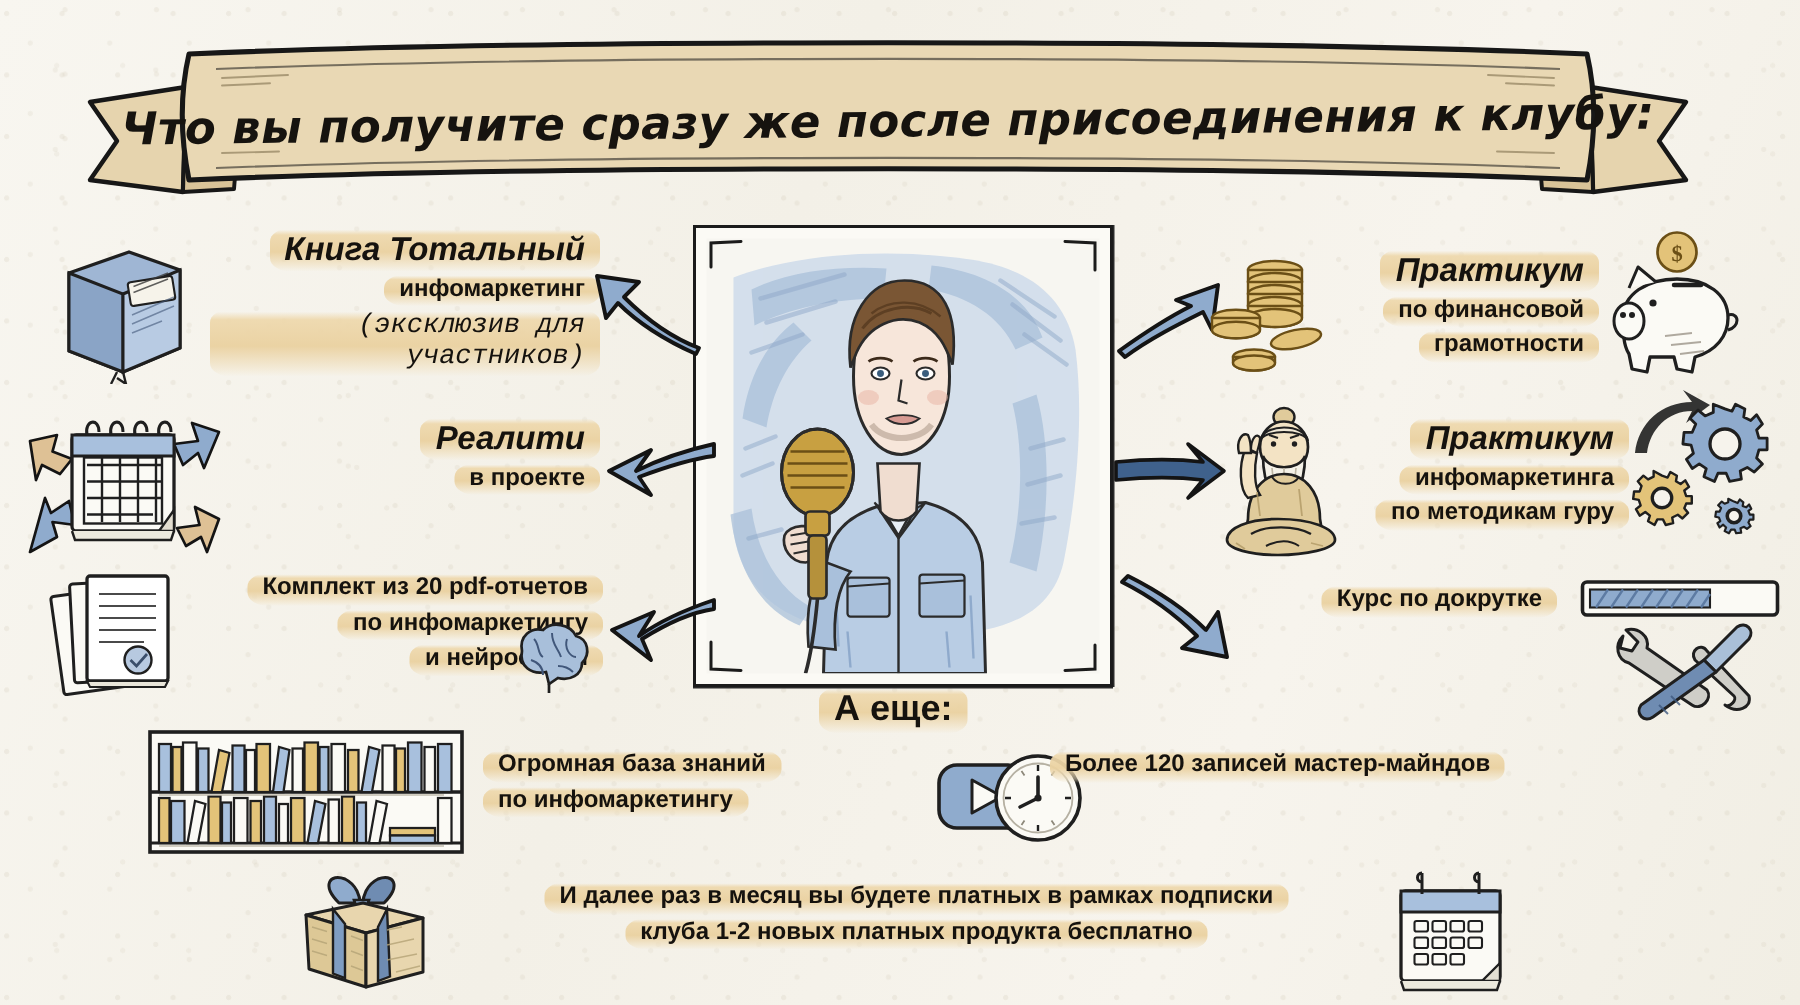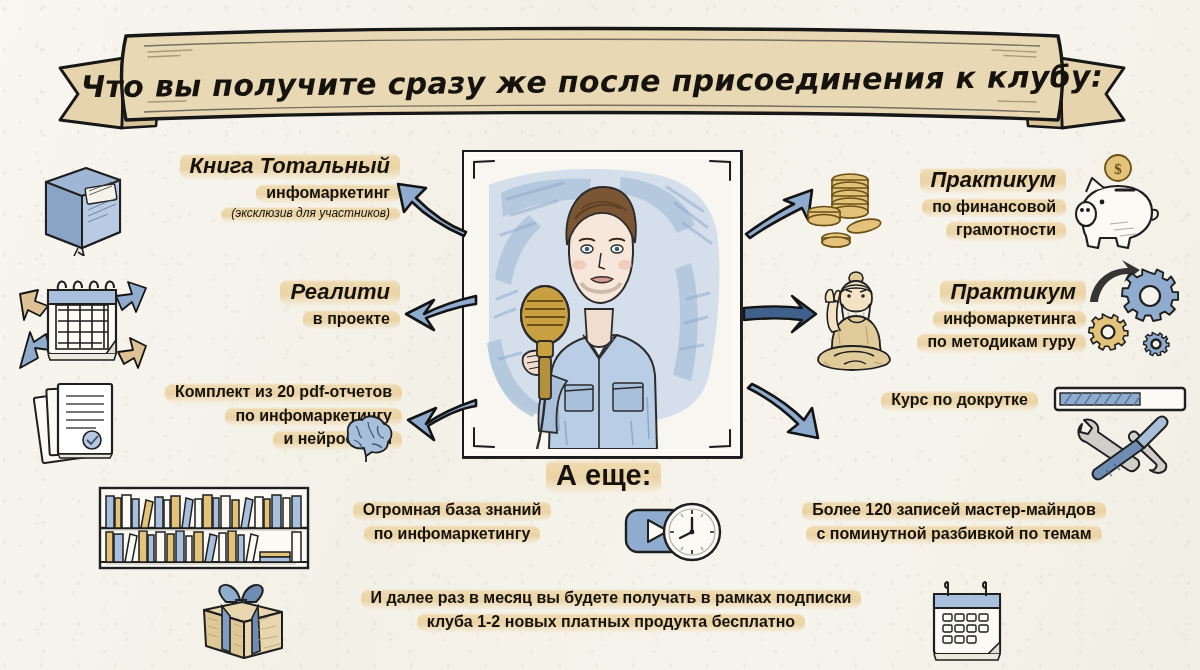--- a/index.html
+++ b/index.html
@@ -49,7 +49,7 @@
   .itm-txt{line-height:1.16;color:#15120e;}
   .l1{font-style:italic;font-weight:700;font-size:22px;}
   .l2{font-weight:700;font-size:16px;}
-  .l3{font-style:italic;font-weight:400;font-size:12px;}
+  .l3{font-style:italic;font-weight:400;font-size:18px;font-family:Liberation Mono, monospace;}
   .right-al{text-align:right;align-items:flex-end;}
   .left-al{text-align:left;align-items:center;}
   .col{display:flex;flex-direction:column;gap:2px;}

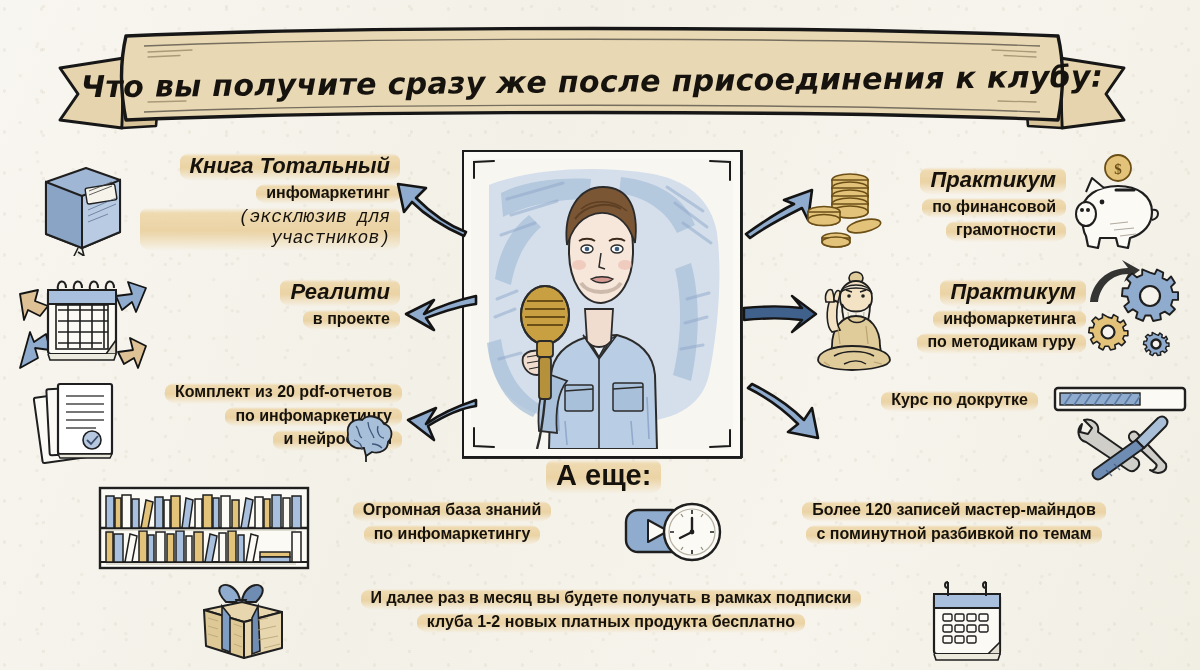--- a/index.html
+++ b/index.html
@@ -70,7 +70,7 @@
   
   #a-esche{
     left:546px;top:458px;
-    font-weight:700;font-size:29px;color:#15120e;
+    font-weight:700;font-size:24px;color:#15120e;
   }
 </style>
 </head>

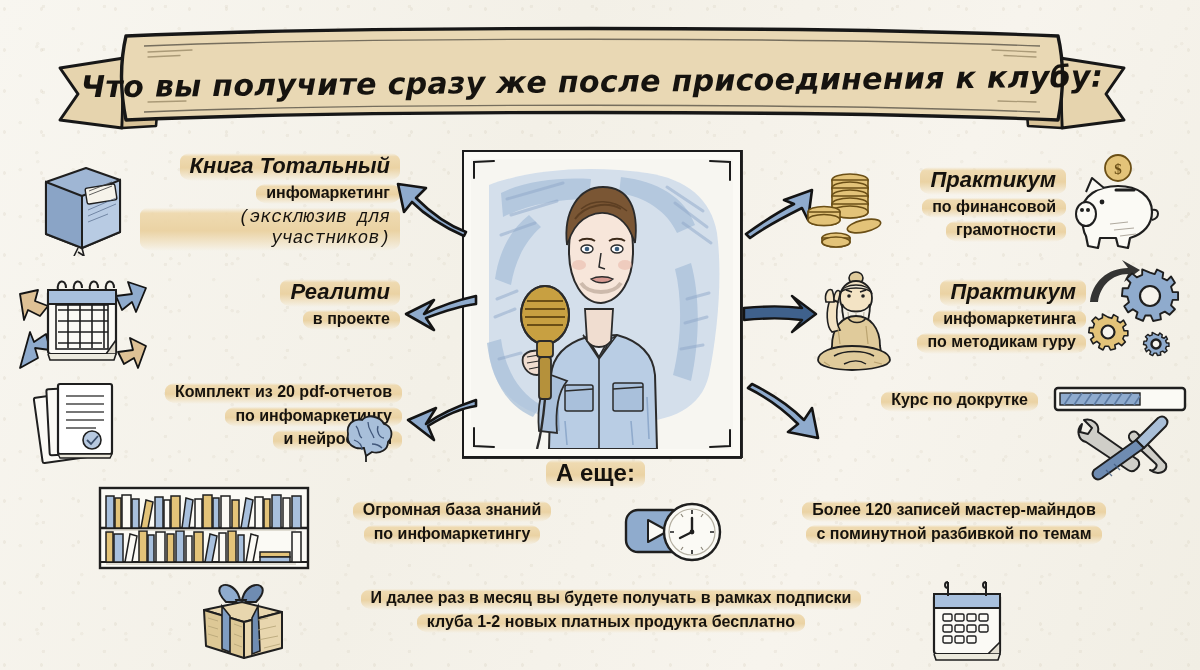--- a/index.html
+++ b/index.html
@@ -51,7 +51,7 @@
   .l2{font-weight:700;font-size:16px;}
   .l3{font-style:italic;font-weight:400;font-size:18px;font-family:Liberation Mono, monospace;}
   .right-al{text-align:right;align-items:flex-end;}
-  .left-al{text-align:left;align-items:center;}
+  .left-al{text-align:left;align-items:flex-start;}
   .col{display:flex;flex-direction:column;gap:2px;}
 
   

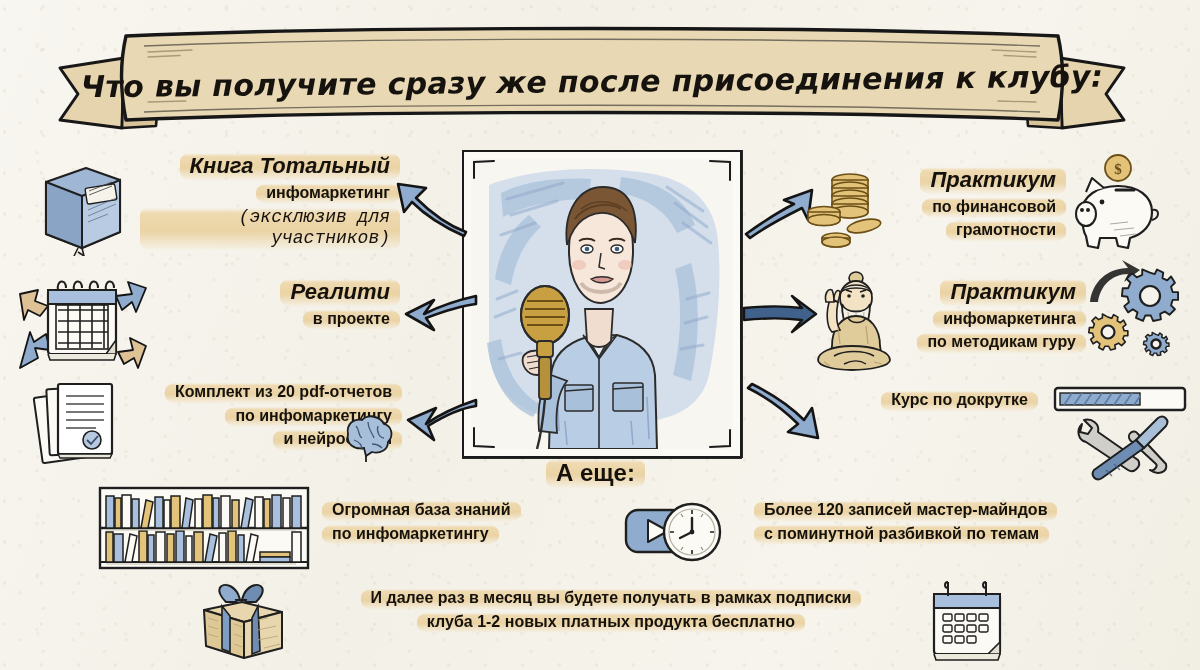--- a/index.html
+++ b/index.html
@@ -494,7 +494,7 @@
       <circle cx="68" cy="32" r="2.4" fill="#1f1f1f"></circle>
     </svg>
   </div>
-  <div class="abs col left-al" style="left:754px;top:500px;width:400px;">
+  <div class="abs col left-al" style="left:700px;top:500px;width:400px;">
     <div class="itm-txt l2"><span class="hl">Более 120 записей мастер-майндов</span></div>
     <div class="itm-txt l2"><span class="hl">с поминутной разбивкой по темам</span></div>
   </div>

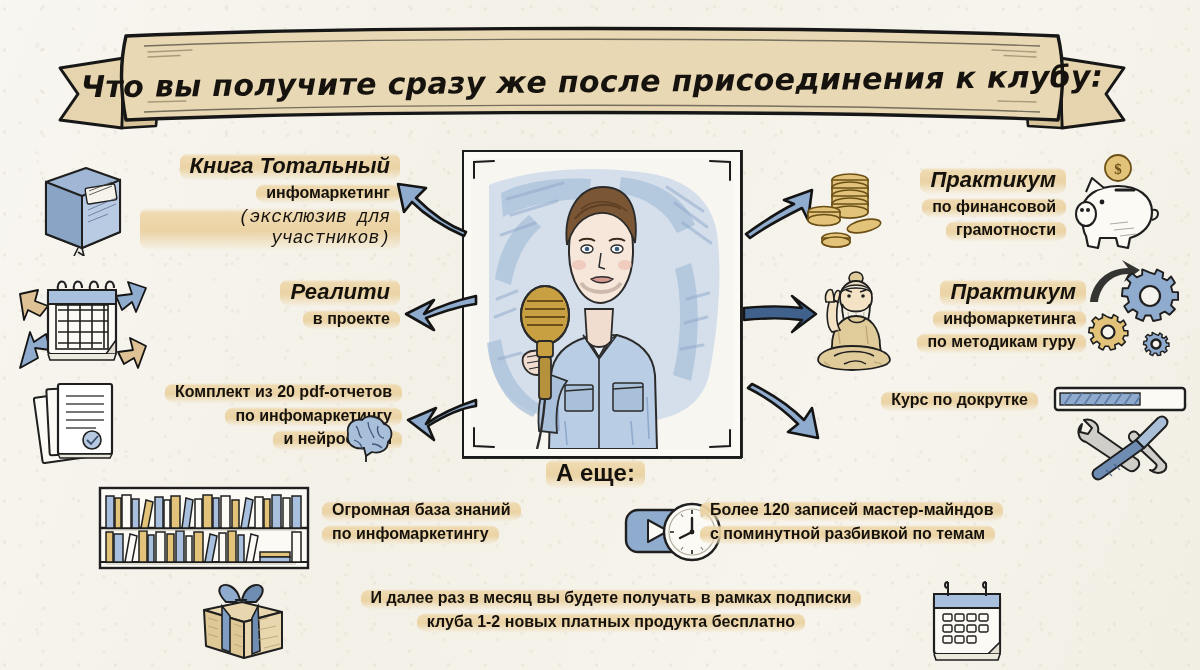--- a/index.html
+++ b/index.html
@@ -496,7 +496,6 @@
   </div>
   <div class="abs col left-al" style="left:700px;top:500px;width:400px;">
     <div class="itm-txt l2"><span class="hl">Более 120 записей мастер-майндов</span></div>
-    <div class="itm-txt l2"><span class="hl">с поминутной разбивкой по темам</span></div>
   </div>
 
   <div class="abs" style="left:196px;top:580px;">

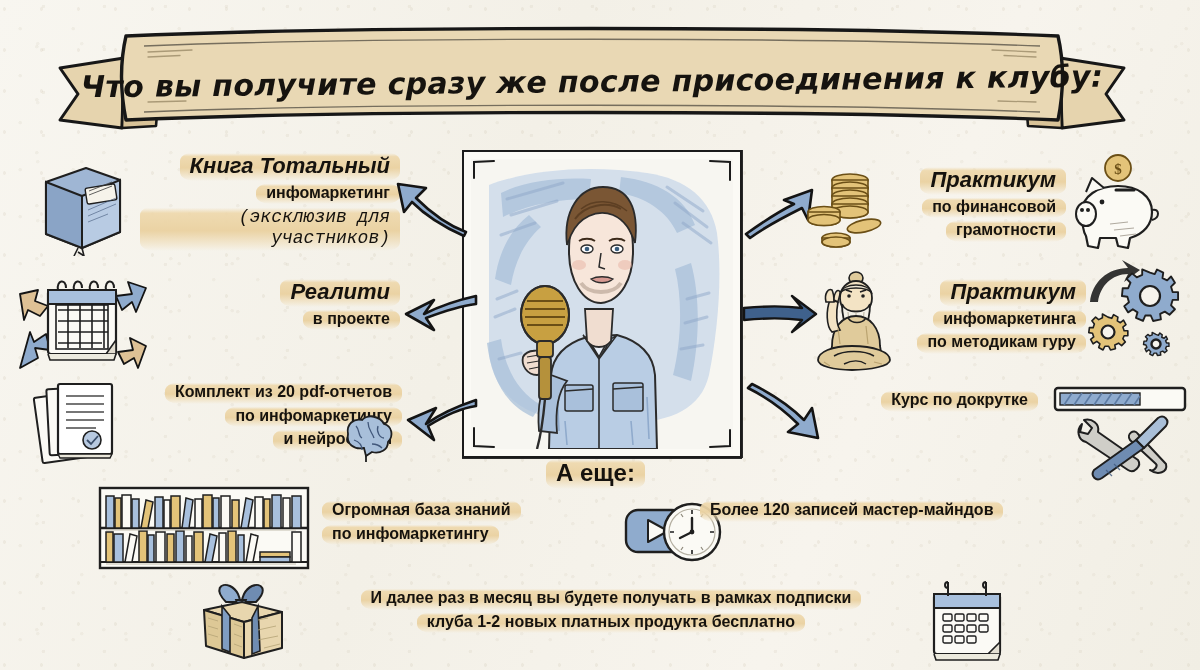--- a/index.html
+++ b/index.html
@@ -520,7 +520,7 @@
     </svg>
   </div>
   <div class="abs col" style="left:296px;top:588px;width:630px;text-align:center;align-items:center;">
-    <div class="itm-txt l2"><span class="hl">И далее раз в месяц вы будете получать в рамках подписки</span></div>
+    <div class="itm-txt l2"><span class="hl">И далее раз в месяц вы будете платных в рамках подписки</span></div>
     <div class="itm-txt l2"><span class="hl">клуба 1-2 новых платных продукта бесплатно</span></div>
   </div>
   <div class="abs" style="left:922px;top:580px;">

